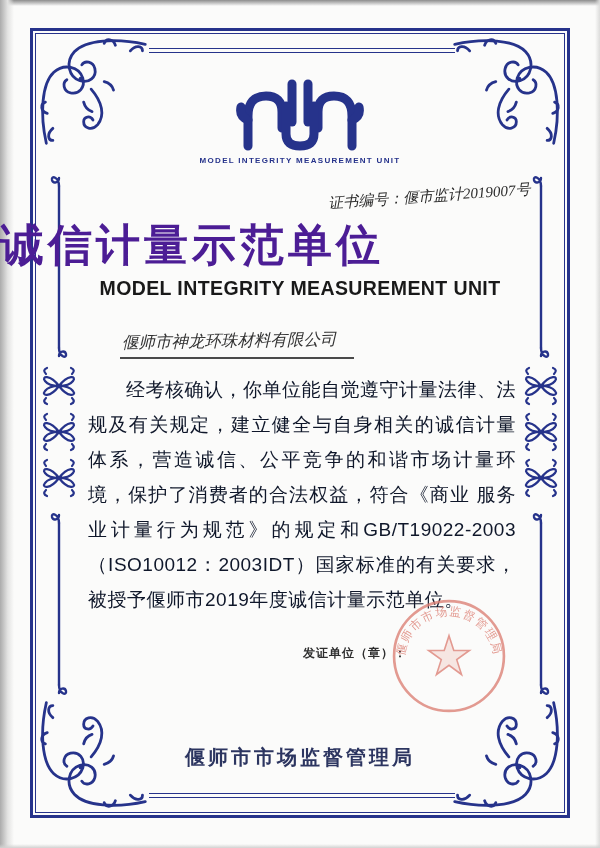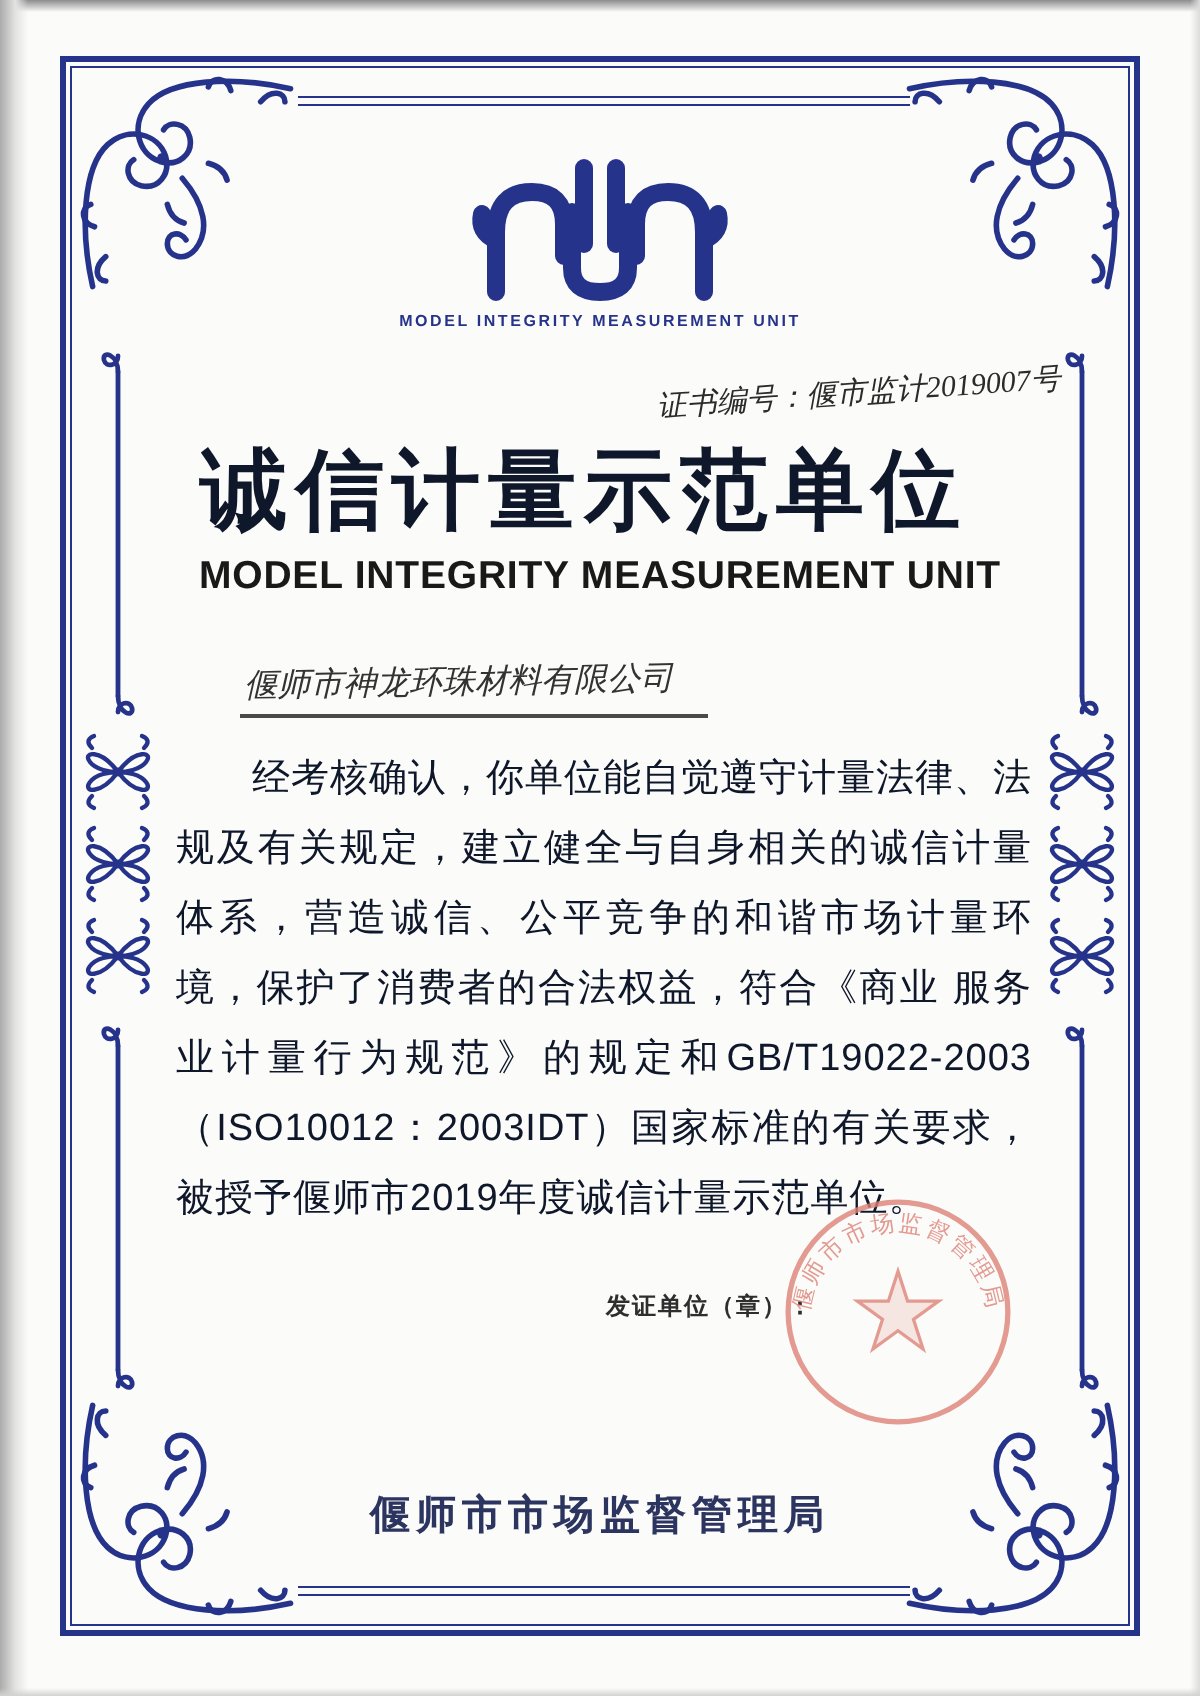--- a/index.html
+++ b/index.html
@@ -46,9 +46,9 @@
   .cert-no{position:absolute;left:328px;top:186px;width:235px;
     font-family:cursive;font-style:italic;font-size:15px;color:#2b2b2b;
     transform:rotate(-4deg);white-space:nowrap;}
-  .title-zh{position:absolute;left:0;top:216px;width:484px;text-align:right;
+  .title-zh{position:absolute;left:0;top:216px;width:484px;text-align:left;
     font-family:"Liberation Serif","DejaVu Serif",serif;
-    font-size:44px;font-weight:900;letter-spacing:4px;color:#0f172a;}
+    font-size:44px;font-weight:900;letter-spacing:4px;color:#4c1d95;}
   .title-en{position:absolute;left:0;top:277px;width:600px;text-align:center;
     font-size:19.5px;font-weight:800;letter-spacing:0.4px;color:#191919;}
   .company{position:absolute;left:122px;top:330px;width:240px;

